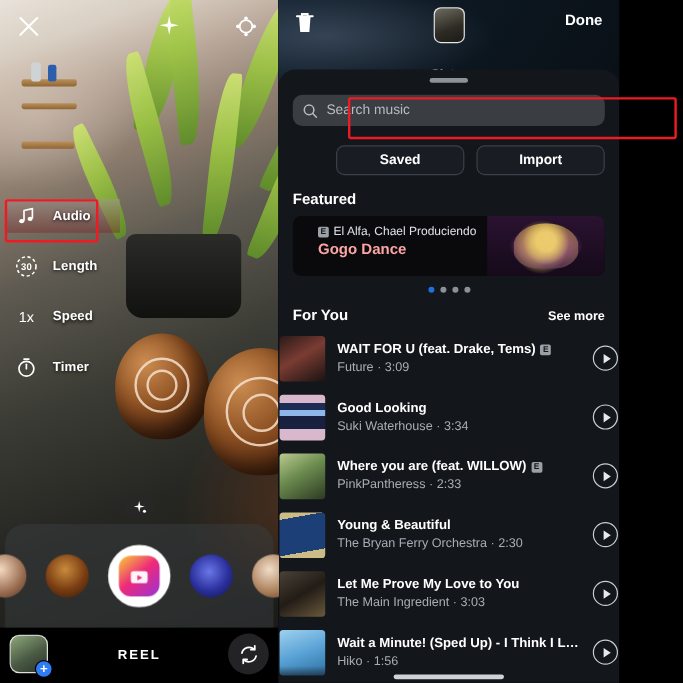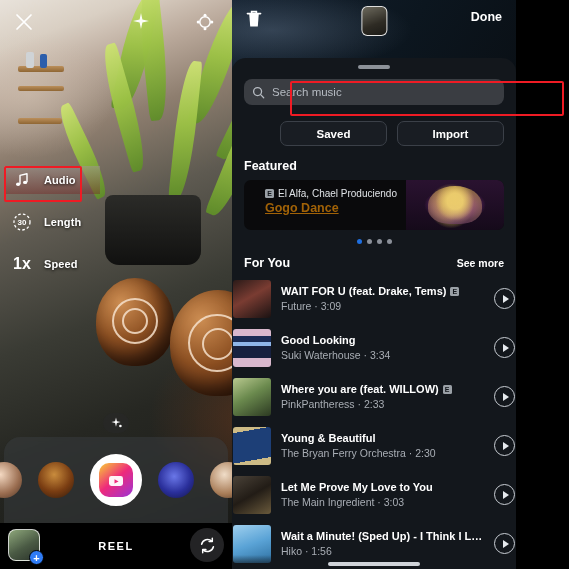--- a/index.html
+++ b/index.html
@@ -247,7 +247,7 @@
     background: #9aa0a6; color:#13171c; font-size: 7px; font-weight: 700;
     line-height: 9px;
   }
-  .feat-name { color:#a16207; font-size: 12.5px; font-weight: 700; margin-top: 2px; text-decoration: underline; }
+  .feat-name { color:#fca5a5; font-size: 12.5px; font-weight: 700; margin-top: 2px; }
 
   .dots { display: flex; gap: 5px; justify-content: center; margin-top: 9px; }
   .dot { width: 5px; height: 5px; border-radius: 50%; background: #8b9099; cursor: pointer; }

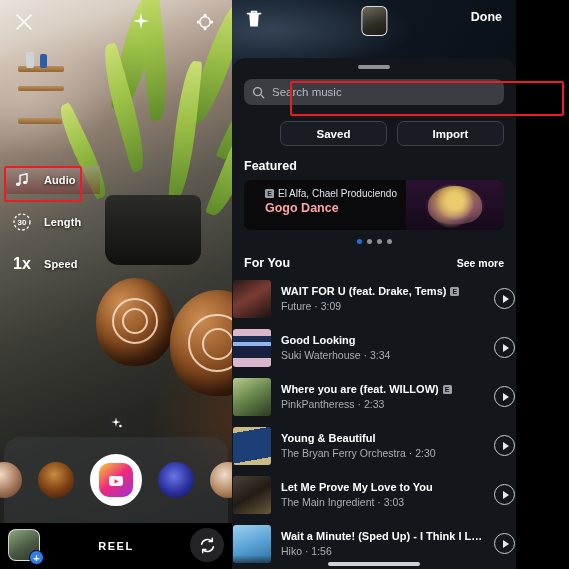--- a/index.html
+++ b/index.html
@@ -373,7 +373,7 @@
 
       <div class="tool">
         <span class="t-ico">
-          <span style="color:#fff;font-size:16px;font-weight:700;">1x</span>
+          <span style="color:#fff;font-size:12px;font-weight:400;">1x</span>
         </span>
         <span class="t-lab">Speed</span>
       </div>

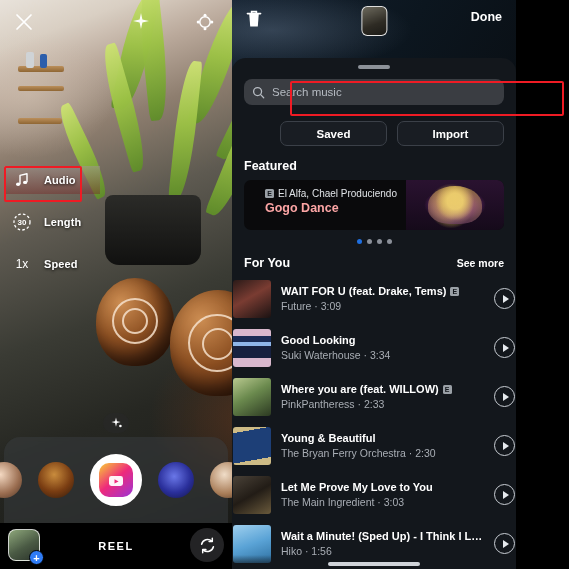--- a/index.html
+++ b/index.html
@@ -379,6 +379,16 @@
       </div>
 
 
+      <div class="tool">
+        <span class="t-ico">
+          <svg width="18" height="18" viewBox="0 0 18 18">
+            <circle cx="9" cy="10.3" r="6.2" fill="none" stroke="#fff" stroke-width="1.4"></circle>
+            <path d="M9 6.6v3.7" stroke="#fff" stroke-width="1.4" stroke-linecap="round"></path>
+            <path d="M7 2.2h4" stroke="#fff" stroke-width="1.4" stroke-linecap="round"></path>
+          </svg>
+        </span>
+        <span class="t-lab">Timer</span>
+      </div>
     </div>
 
     <div class="ar-dot">

